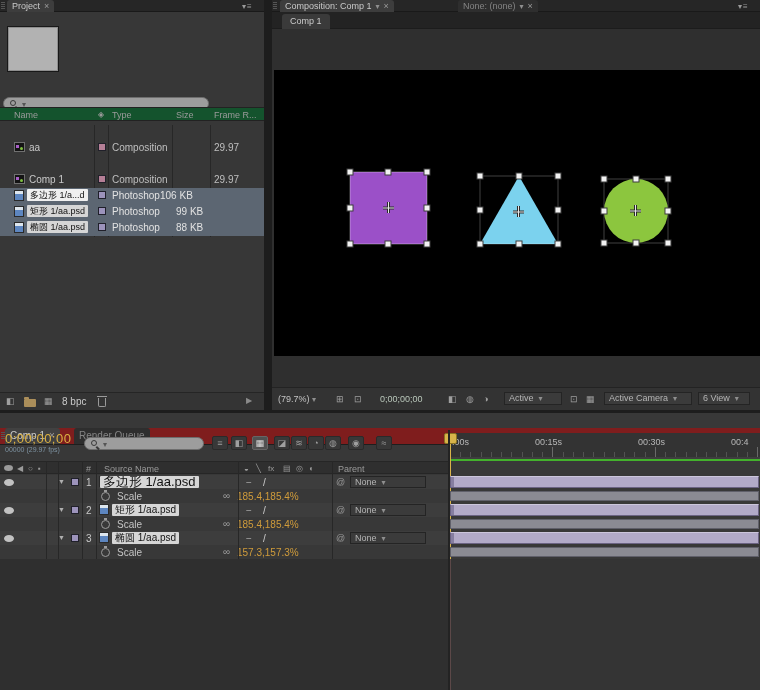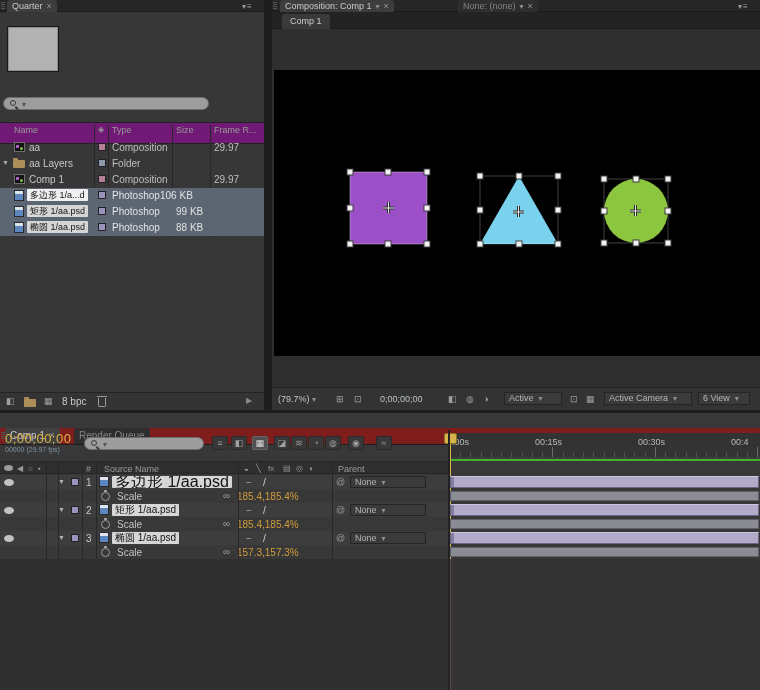--- a/index.html
+++ b/index.html
@@ -57,7 +57,7 @@
   <div class="tabbar" style="height:12px">
     <span class="grip"></span>
     <div class="tab" style="left:7px">
-      <span>Quarter</span><span class="x">×</span>
+      <span>Project</span><span class="x">×</span>
     </div>
     <span class="pmenu" style="left:242px">▾≡</span>
   </div>

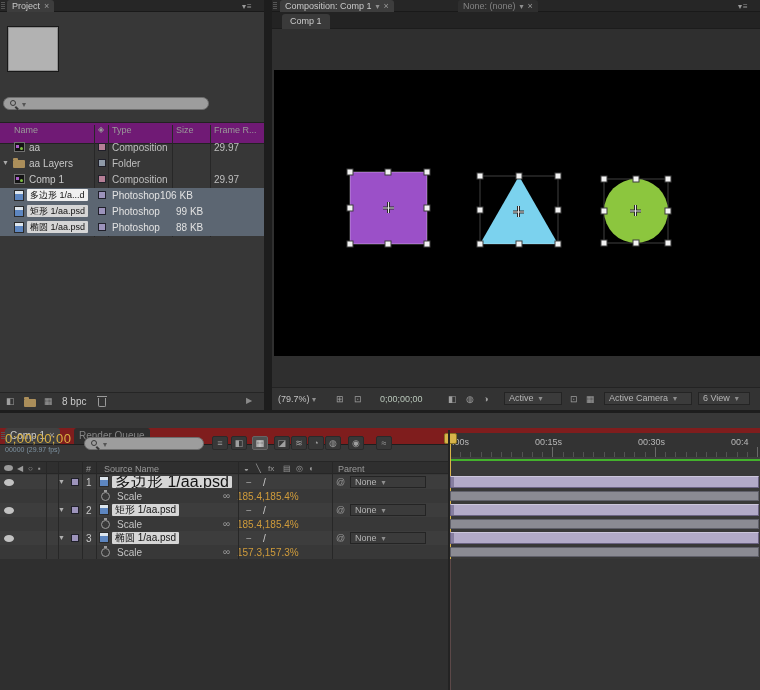--- a/index.html
+++ b/index.html
@@ -69,7 +69,7 @@
     <span class="t" style="left:18px;top:2px;color:#555;font-size:8px">▾</span>
   </div>
 
-  <div class="a" style="left:0;top:122px;width:264px;height:22px;background:#701a75;border-top:1px solid #222;border-bottom:1px solid #222">
+  <div class="a" style="left:0;top:107px;width:264px;height:14px;background:#14532d;border-top:1px solid #222;border-bottom:1px solid #222">
     <span class="t hd" style="left:14px;top:2px">Name</span>
     <span class="t hd" style="left:98px;top:2px;font-size:8px">◈</span>
     <span class="t hd" style="left:112px;top:2px">Type</span>

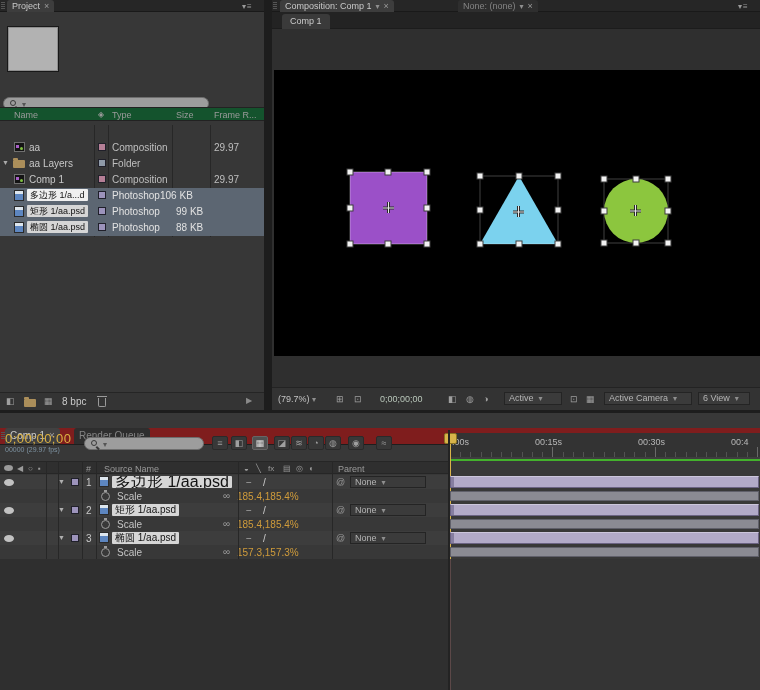--- a/index.html
+++ b/index.html
@@ -88,13 +88,6 @@
     <span class="t" style="left:112px;top:2px;color:#bfbfbf">Composition</span>
     <span class="t" style="left:214px;top:2px;color:#bfbfbf">29.97</span>
   </div>
-  <div class="prow" style="top:156px">
-    <span class="t" style="left:2px;top:3px;font-size:7px;color:#aaa">▼</span>
-    <span class="folder-ic" style="left:13px;top:4px"></span>
-    <span class="t" style="left:29px;top:2px">aa Layers</span>
-    <span class="chip" style="left:98px;top:3px;background:#8f9aa8"></span>
-    <span class="t" style="left:112px;top:2px;color:#bfbfbf">Folder</span>
-  </div>
   <div class="prow" style="top:172px">
     <span class="comp-ic" style="left:14px;top:2px"></span>
     <span class="t" style="left:29px;top:2px">Comp 1</span>

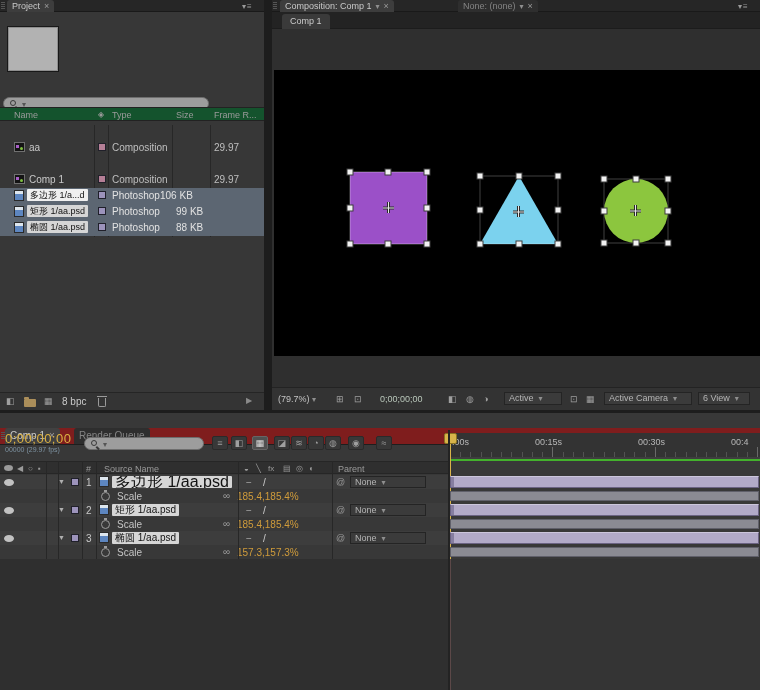--- a/index.html
+++ b/index.html
@@ -278,7 +278,7 @@
     <span class="chip" style="left:71px;top:3px;background:#9c93bb"></span>
     <span class="t" style="left:86px;top:2px">1</span>
     <span class="psd-ic" style="left:99px;top:1px"></span>
-    <span class="namechip" style="left:112px;top:1px;max-width:122px;font-size:16px">多边形 1/aa.psd</span>
+    <span class="namechip" style="left:100px;top:1px;max-width:122px;font-size:13px">多边形 1/aa.psd</span>
     <span class="t" style="left:246px;top:2px;color:#aaa">−</span>
     <span class="t" style="left:263px;top:2px;color:#ccc">/</span>
     <span class="t" style="left:336px;top:2px;color:#999;font-size:9px">@</span>

